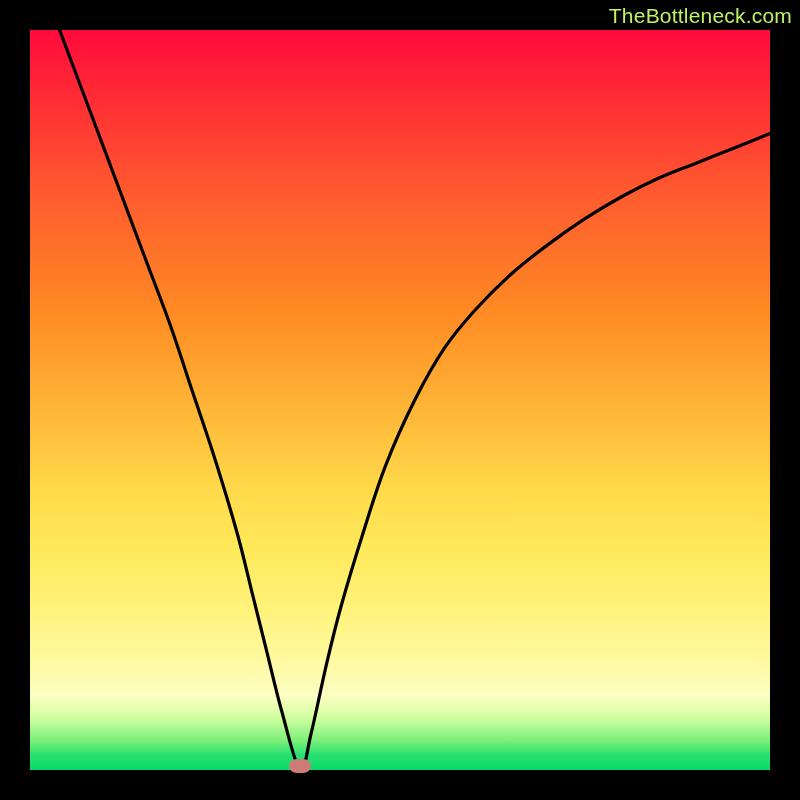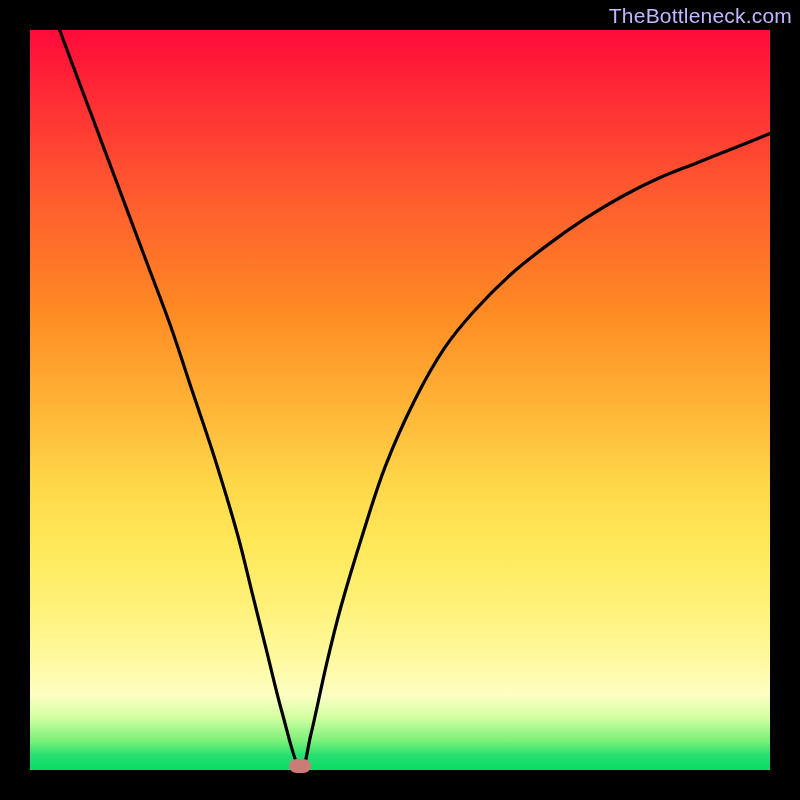--- a/index.html
+++ b/index.html
@@ -55,7 +55,7 @@
     position: absolute;
     top: 4px;
     right: 8px;
-    color: #c4b5fd;
+    color: #bef264;
     font-size: 21px;
     letter-spacing: 0.2px;
     font-weight: 400;

